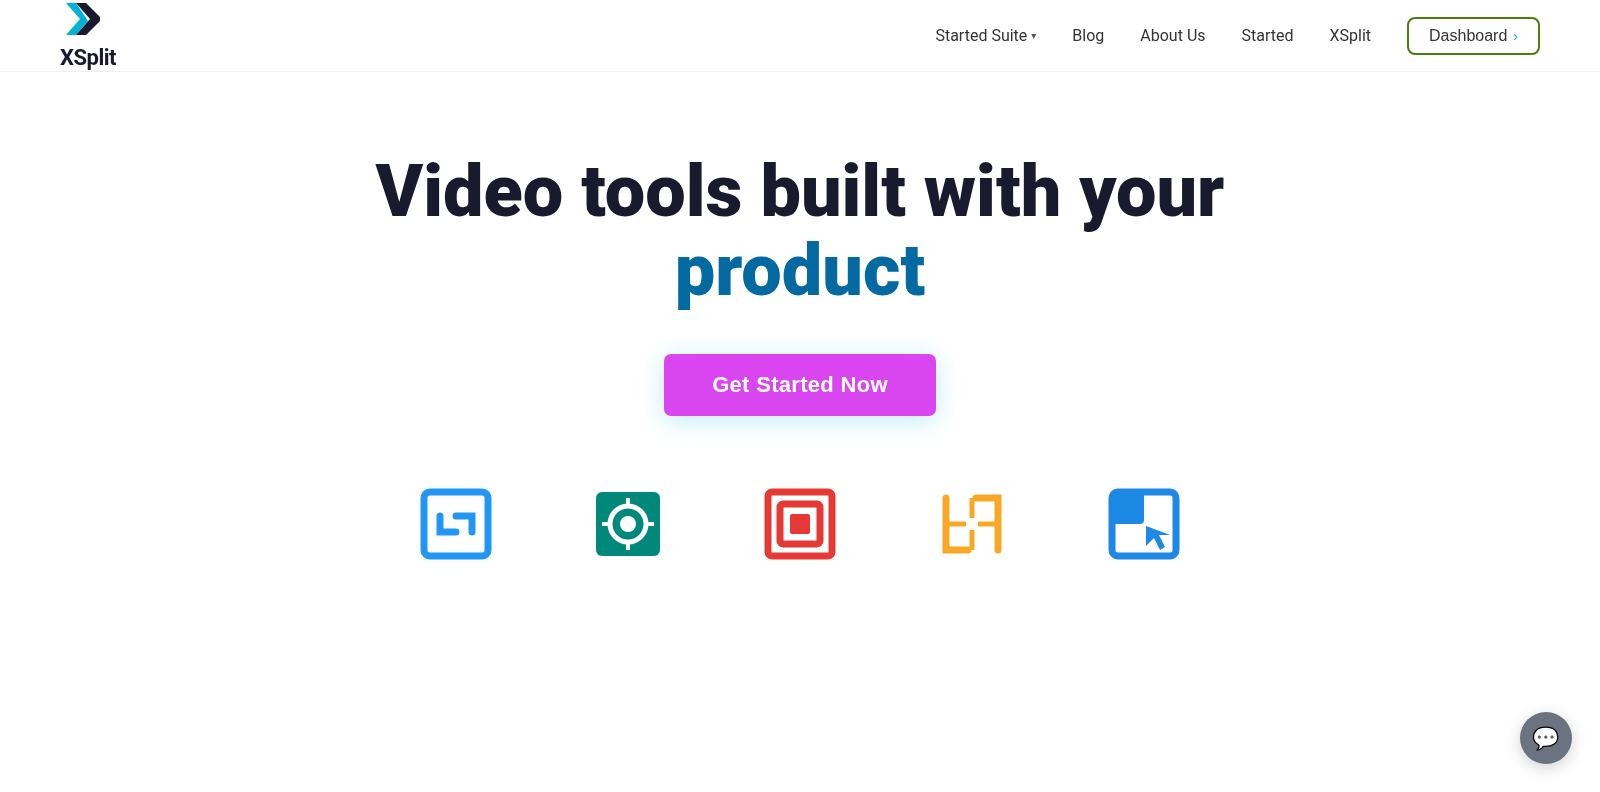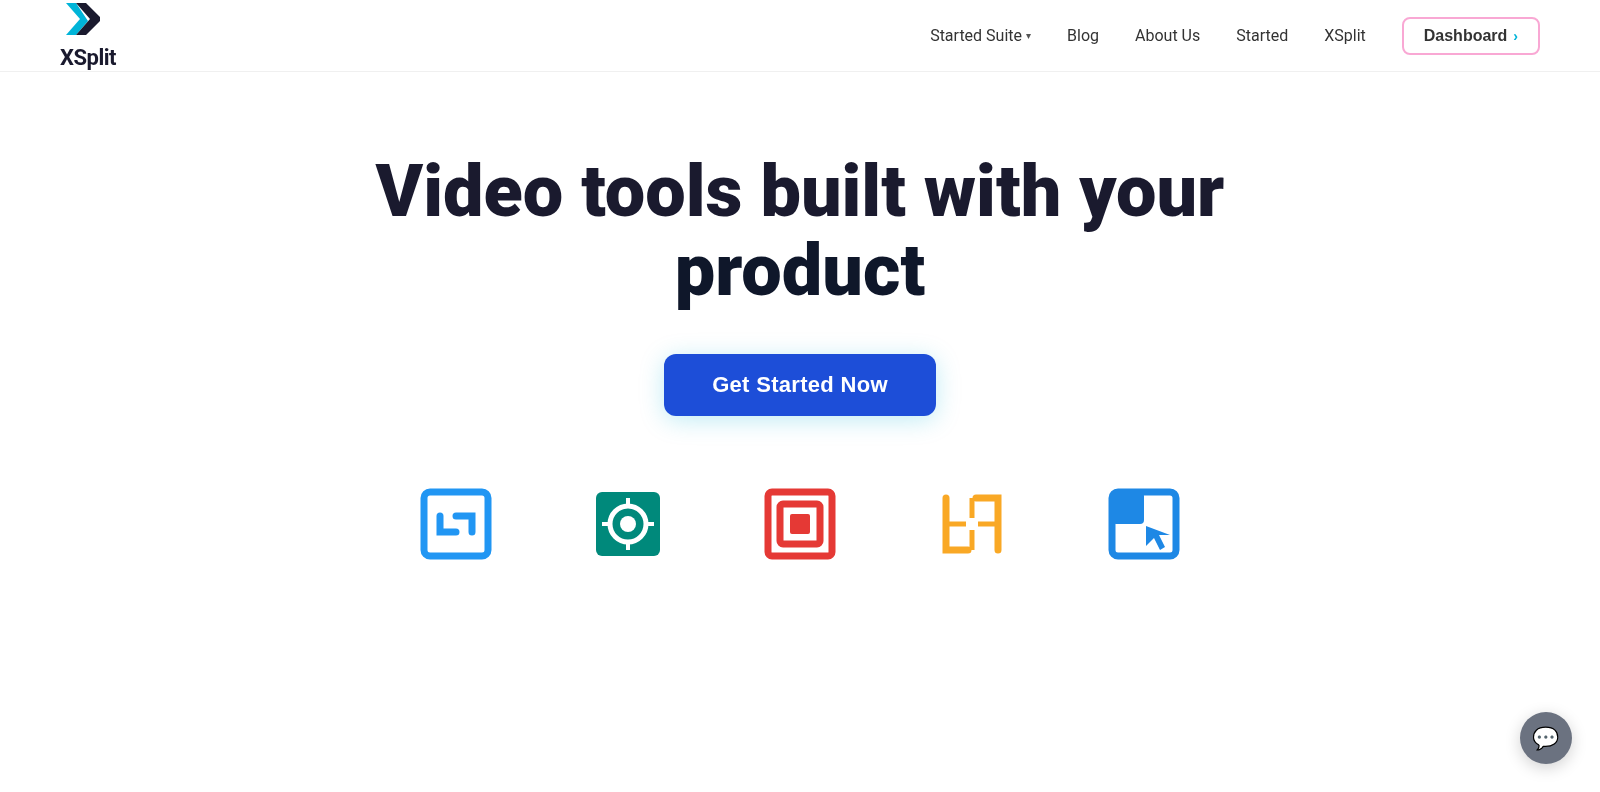--- a/index.html
+++ b/index.html
@@ -66,11 +66,11 @@
     }
 
     .dashboard-btn {
-      border: 2px solid #f9a8d4;
+      border: 2px solid #4d7c0f;
       border-radius: 8px;
       padding: 8px 20px;
       font-size: 16px;
-      font-weight: 700;
+      font-weight: 400;
       color: #333;
       cursor: pointer;
       display: flex;

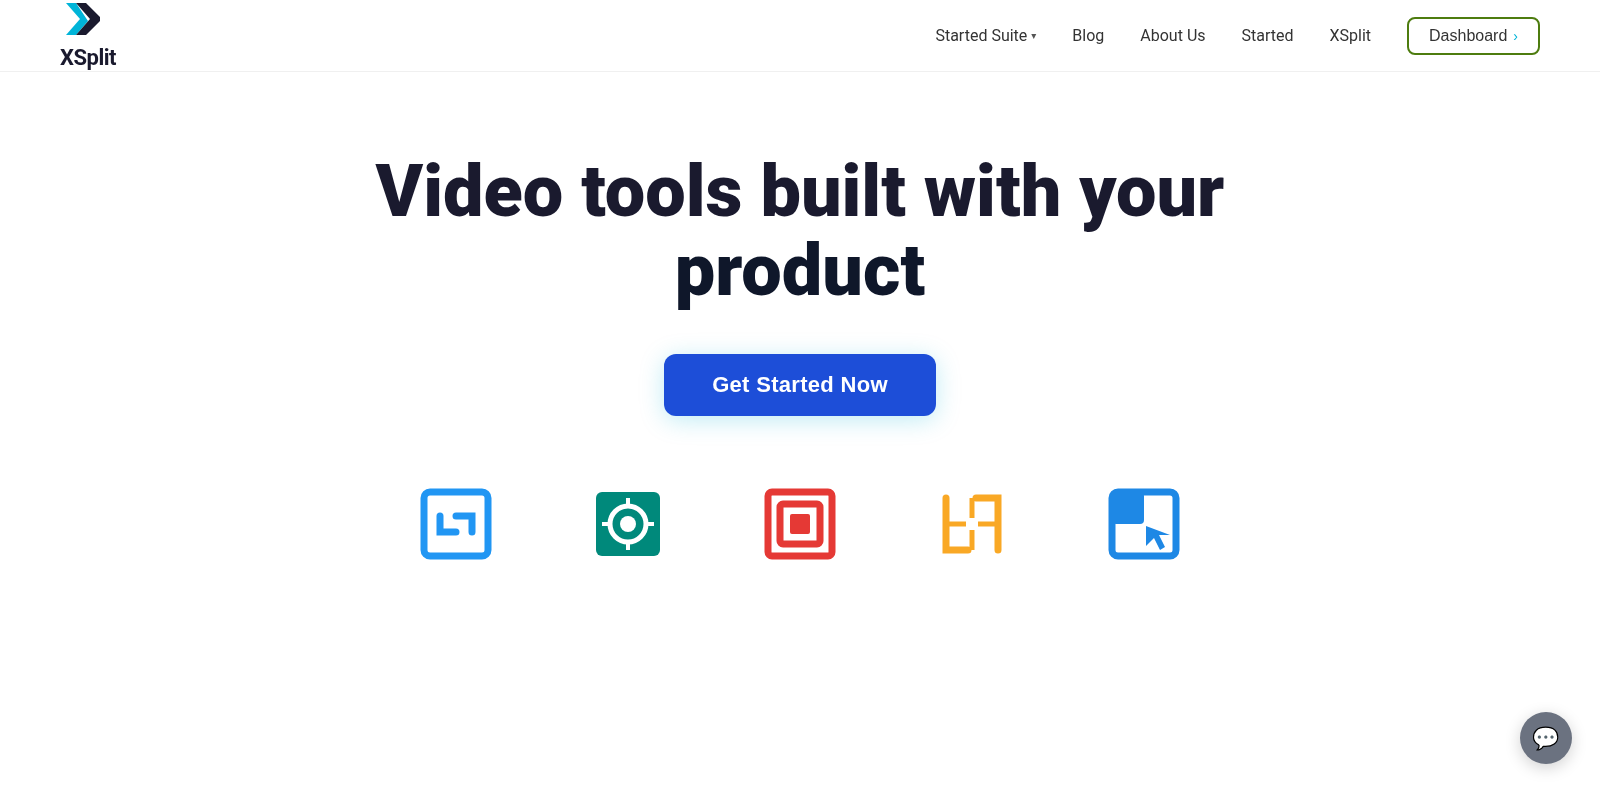--- a/index.html
+++ b/index.html
@@ -115,7 +115,7 @@
     }
 
     .hero-highlight {
-      color: #0f172a;
+      color: #0369a1;
     }
 
     .get-started-btn {

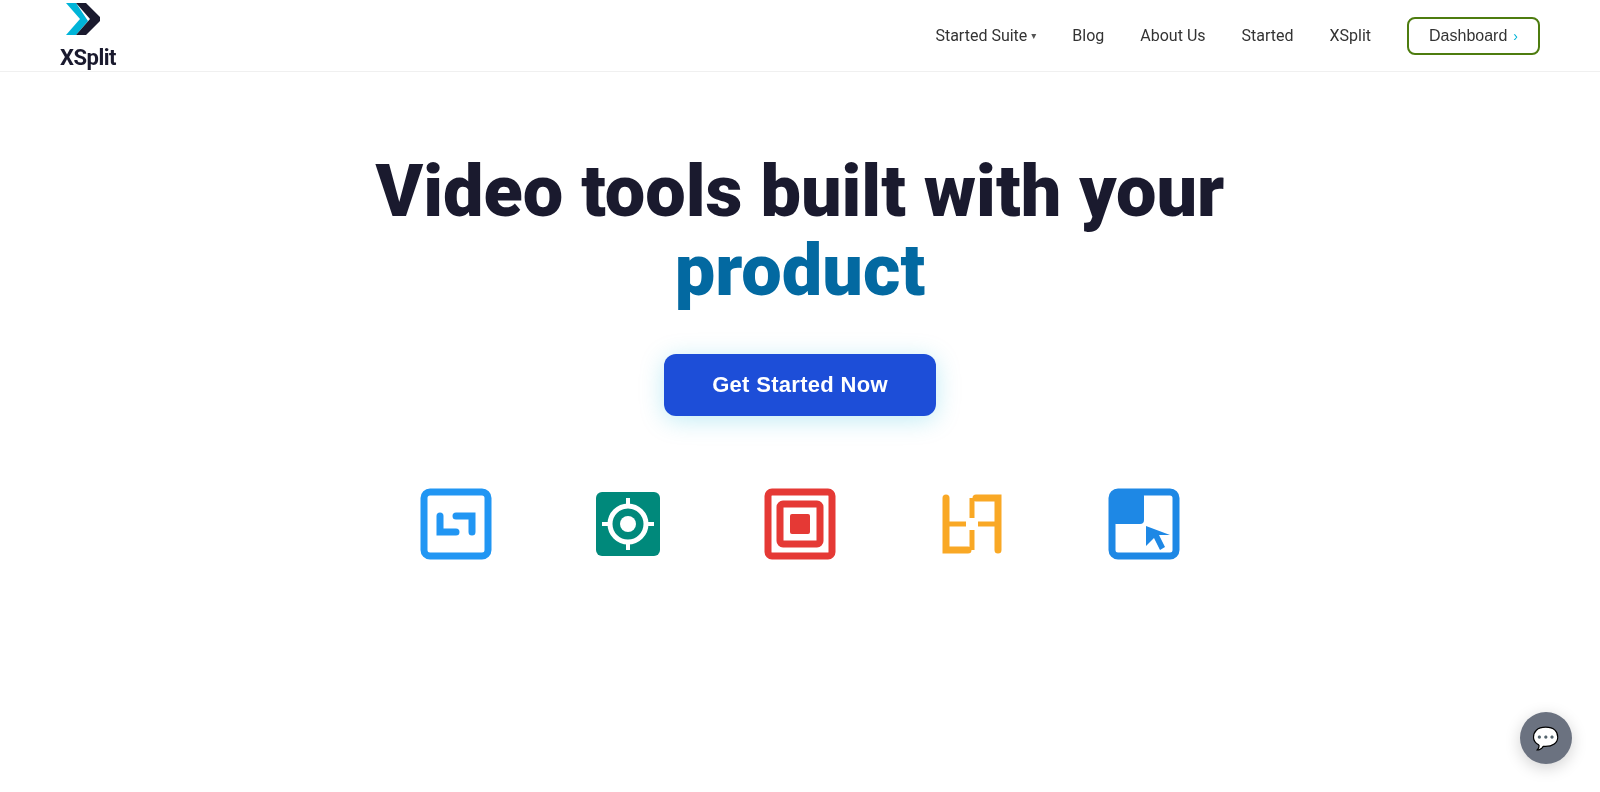--- a/index.html
+++ b/index.html
@@ -120,10 +120,10 @@
 
     .get-started-btn {
       margin-top: 44px;
-      background: #1d4ed8;
+      background: #d946ef;
       color: #fff;
       border: none;
-      border-radius: 12px;
+      border-radius: 7px;
       padding: 18px 48px;
       font-size: 22px;
       font-weight: 700;

